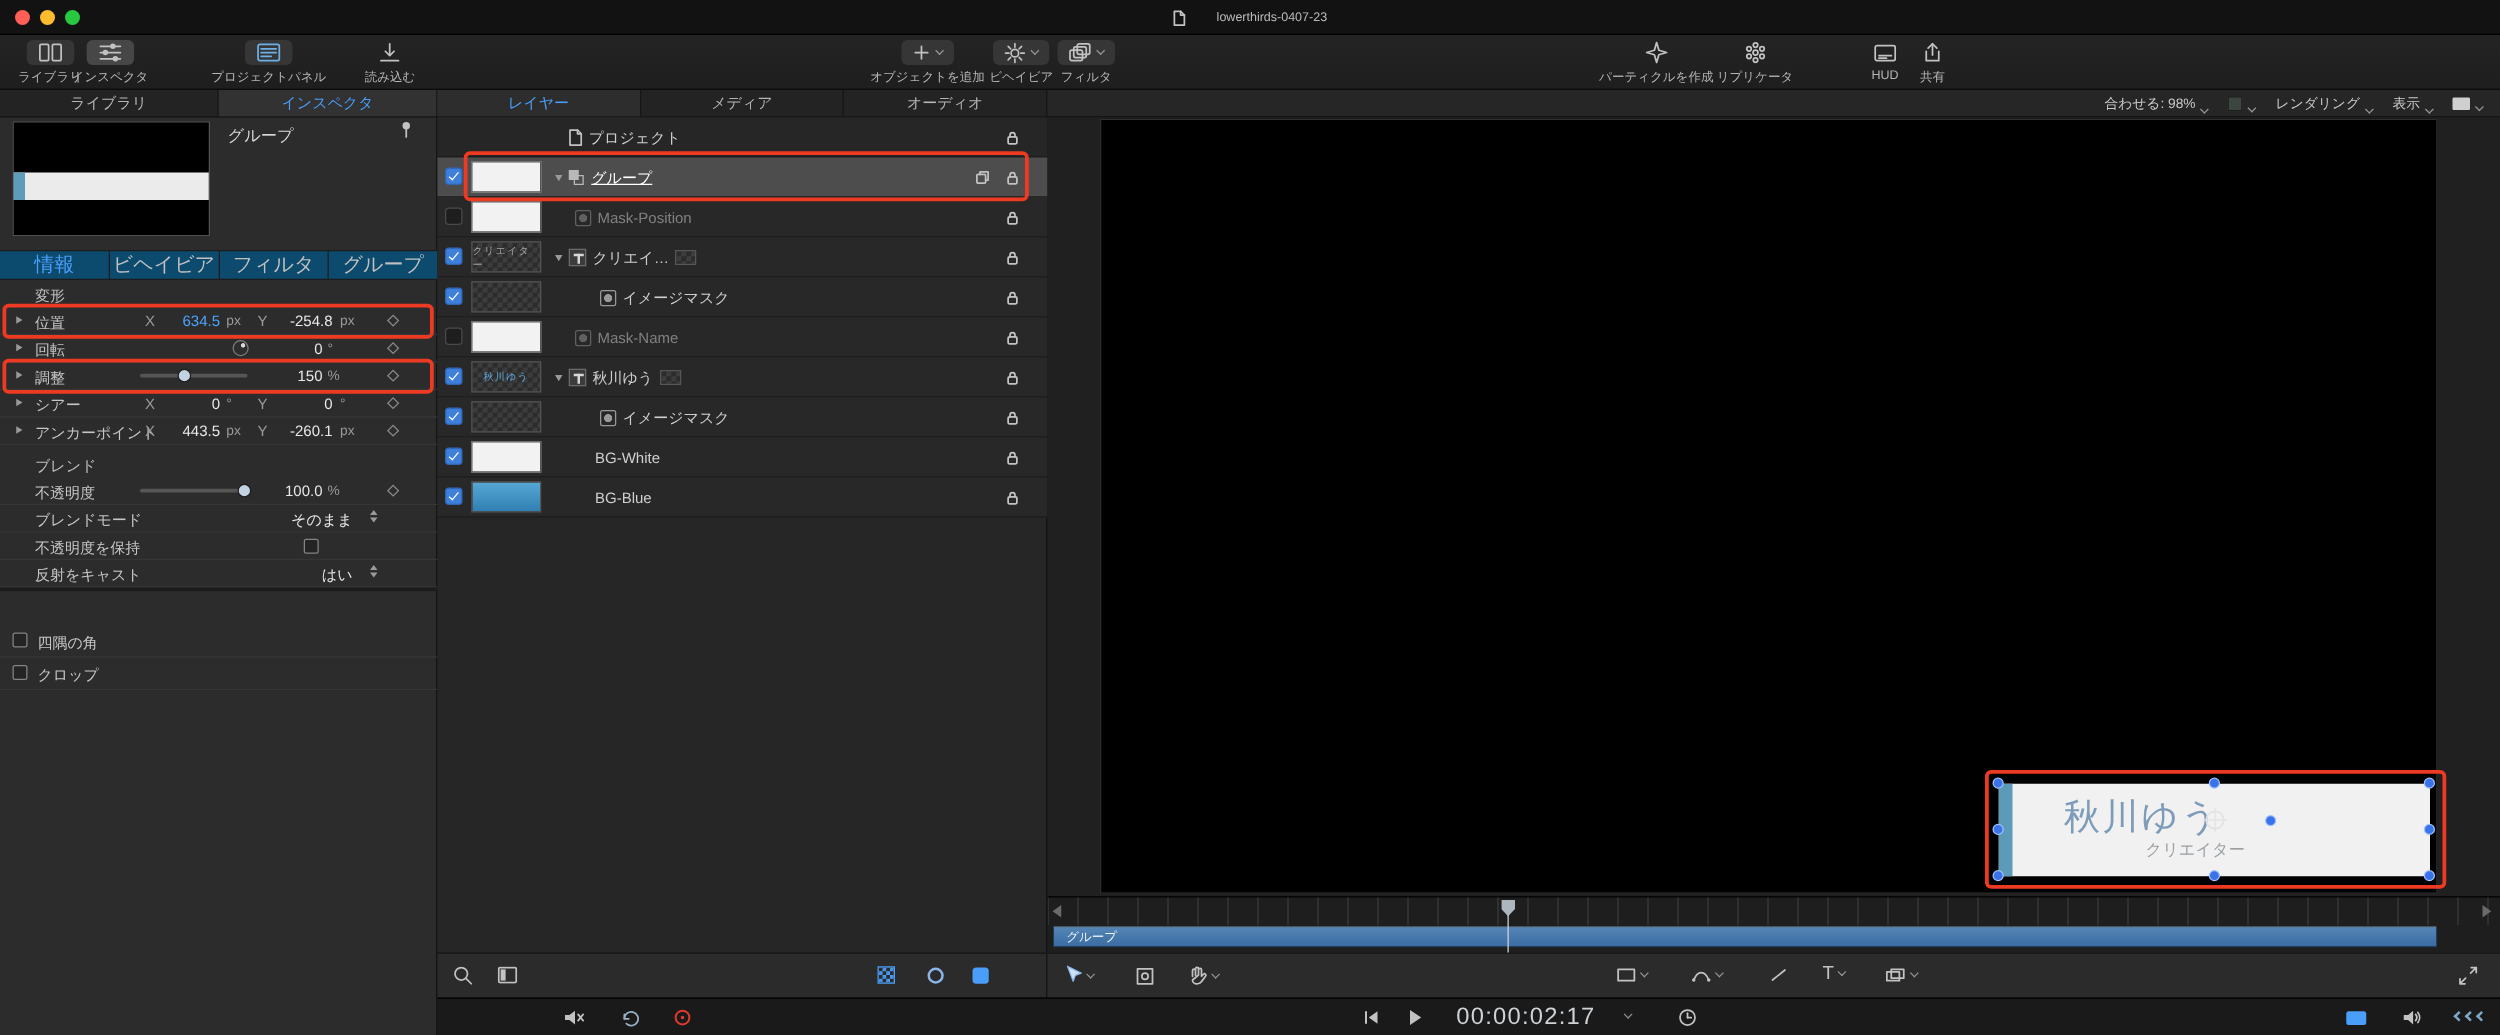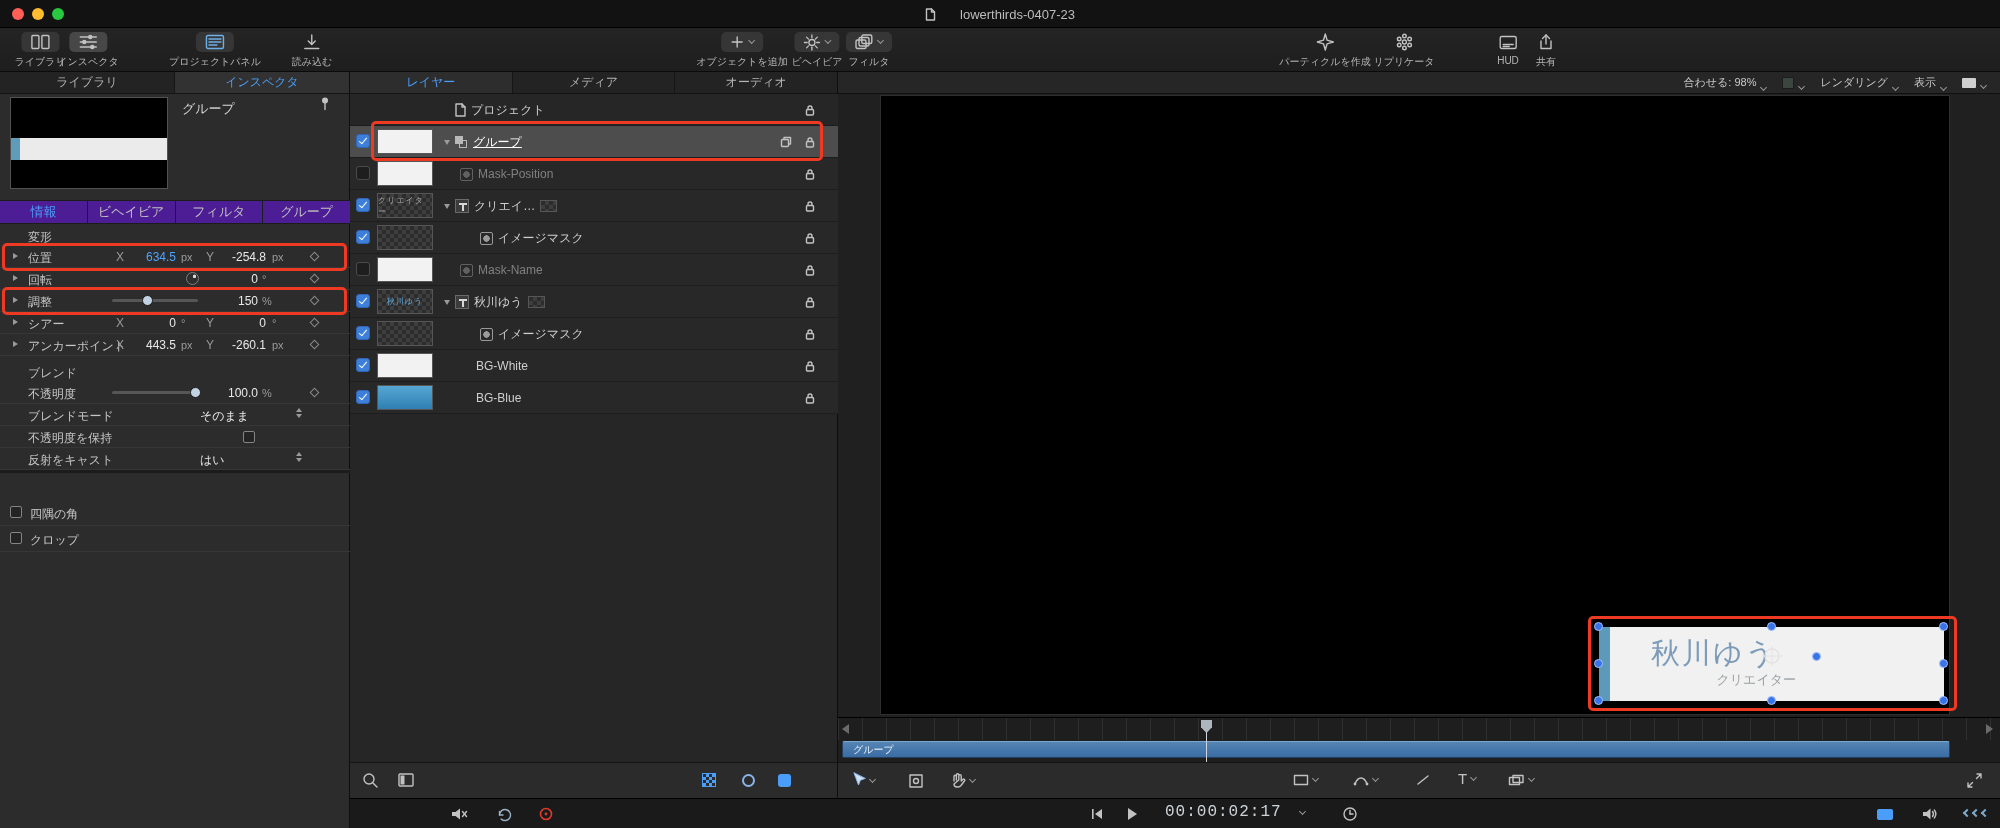--- a/index.html
+++ b/index.html
@@ -16,7 +16,7 @@
 .traffic{position:absolute;left:12px;top:8px;display:flex;gap:8px}
 .tl{width:12px;height:12px;border-radius:50%}
 .tl.red{background:#ff5f57}.tl.yellow{background:#febc2e}.tl.green{background:#28c840}
-.win-title{position:absolute;left:0;right:0;top:0;height:28px;display:flex;align-items:center;justify-content:center;gap:24px;font-size:13px;color:#bcbcbc}
+.win-title{position:absolute;left:0;right:0;top:0;height:28px;display:flex;align-items:center;justify-content:center;gap:24px;font-size:10px;color:#bcbcbc}
 
 
 .toolbar{position:absolute;left:0;top:28px;width:2000px;height:44px;background:linear-gradient(#242424,#1e1e1e);border-bottom:1px solid #0b0b0b}

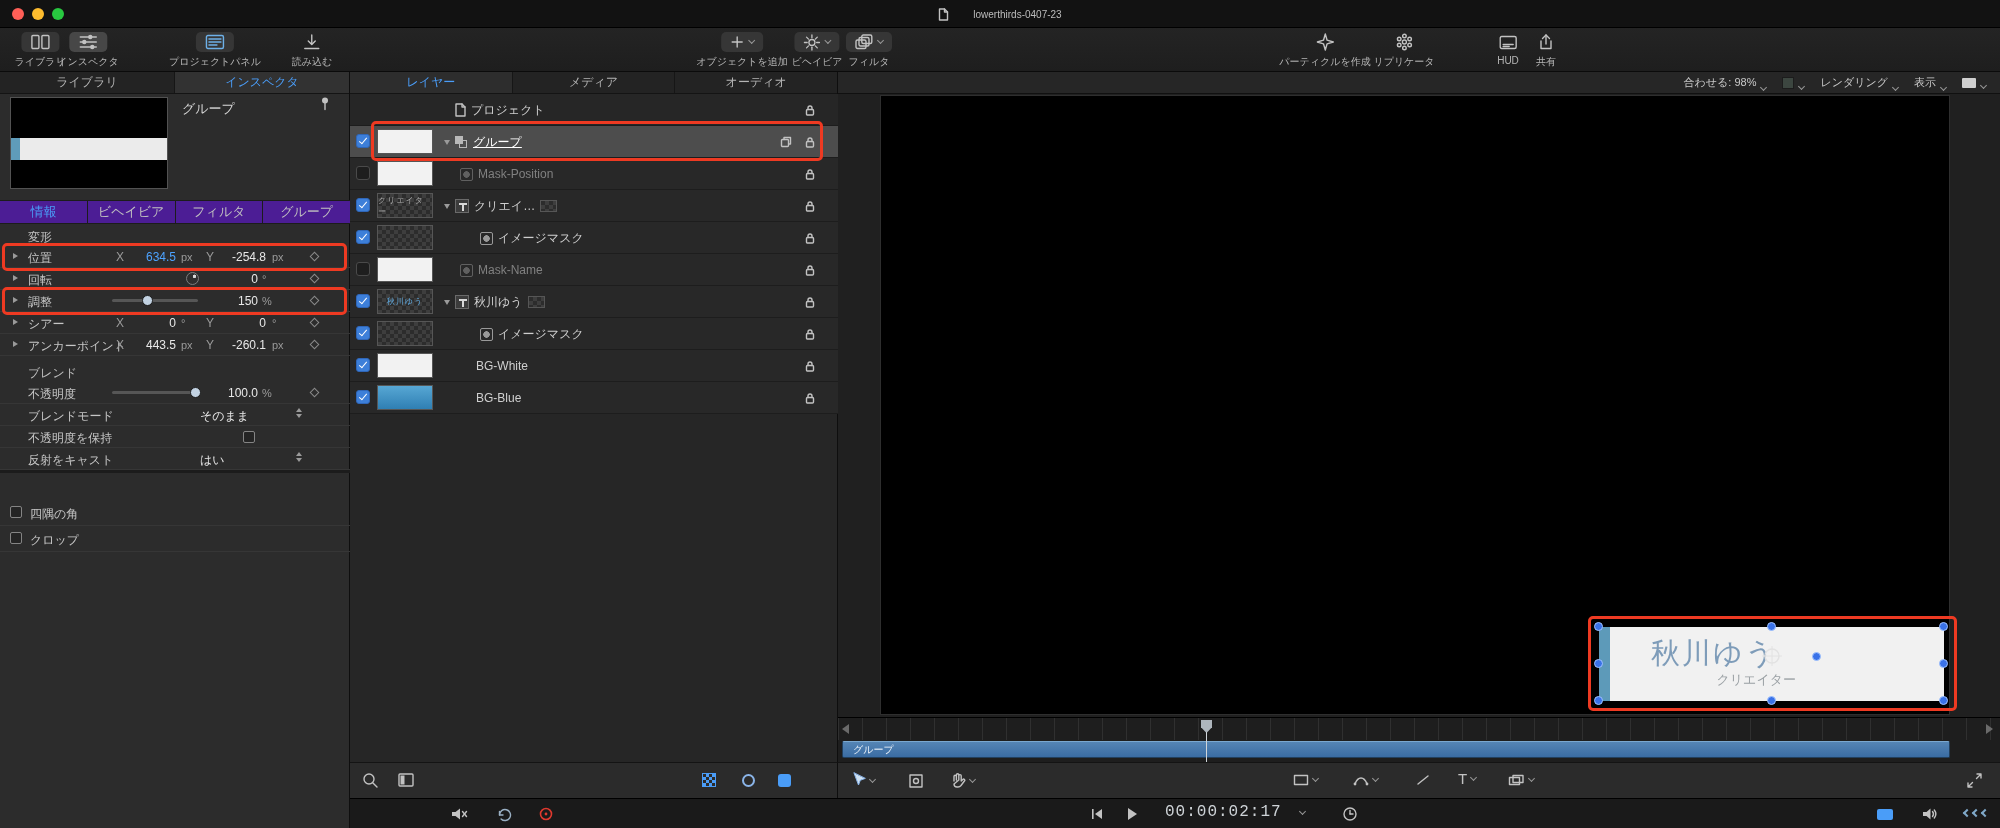--- a/index.html
+++ b/index.html
@@ -45,7 +45,7 @@
 .pv-stripe{position:absolute;left:0;top:0;width:9px;height:22px;background:#5f9cba}
 .preview-title{position:absolute;left:182px;top:28px;font-size:13px;color:#d8d8d8}
 .pin{position:absolute;left:318px;top:24px}
-.ins-tabs{position:absolute;left:0;top:128px;width:350px;height:24px;display:flex;background:#4c1d95;border-top:1px solid #1c1c1c;border-bottom:1px solid #1c1c1c;font-size:13px}
+.ins-tabs{position:absolute;left:0;top:128px;width:350px;height:24px;display:flex;background:#0c4a6e;border-top:1px solid #1c1c1c;border-bottom:1px solid #1c1c1c;font-size:16px}
 .ins-tab{flex:1;display:flex;align-items:center;justify-content:center;border-right:1px solid #1c1c1c;color:#c0c0c0}
 .ins-tab:last-child{border-right:none}
 .ins-tab.on{color:#4a9df8}

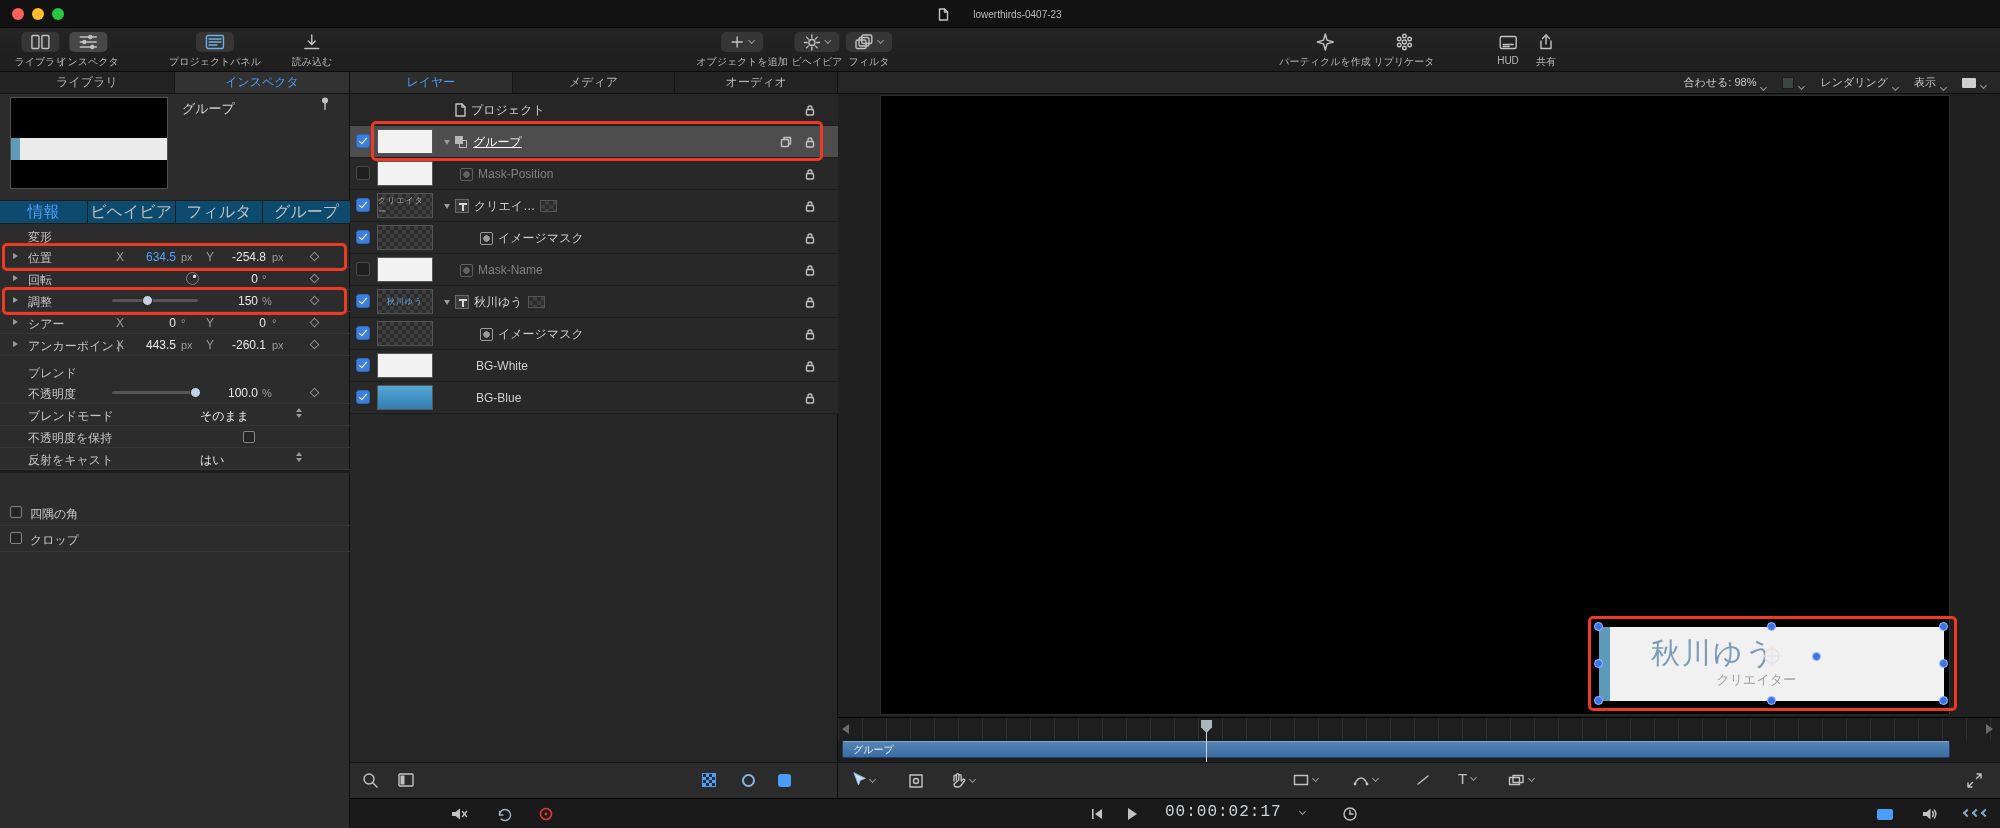--- a/index.html
+++ b/index.html
@@ -62,7 +62,7 @@
 .yu{position:absolute;left:272px;top:5px;color:#9a9a9a;font-size:11px}
 .sv{position:absolute;left:206px;width:52px;top:4px;text-align:right;color:#e8e8e8}
 .su{position:absolute;left:262px;top:5px;color:#9a9a9a;font-size:11px}
-.pv-col{position:absolute;left:200px;width:94px;top:4px;text-align:left;color:#e8e8e8}
+.pv-col{position:absolute;left:188px;width:94px;top:4px;text-align:right;color:#e8e8e8}
 .kf{position:absolute;left:311px;top:7px;width:7px;height:7px;border:1px solid #8a8a8a;transform:rotate(45deg)}
 .slider{position:absolute;left:112px;top:9px;width:86px;height:3px;background:#565656;border-radius:2px}
 .knob{position:absolute;top:-4px;width:11px;height:11px;border-radius:50%;background:#c2d2e2;border:1px solid #1d1d1d}

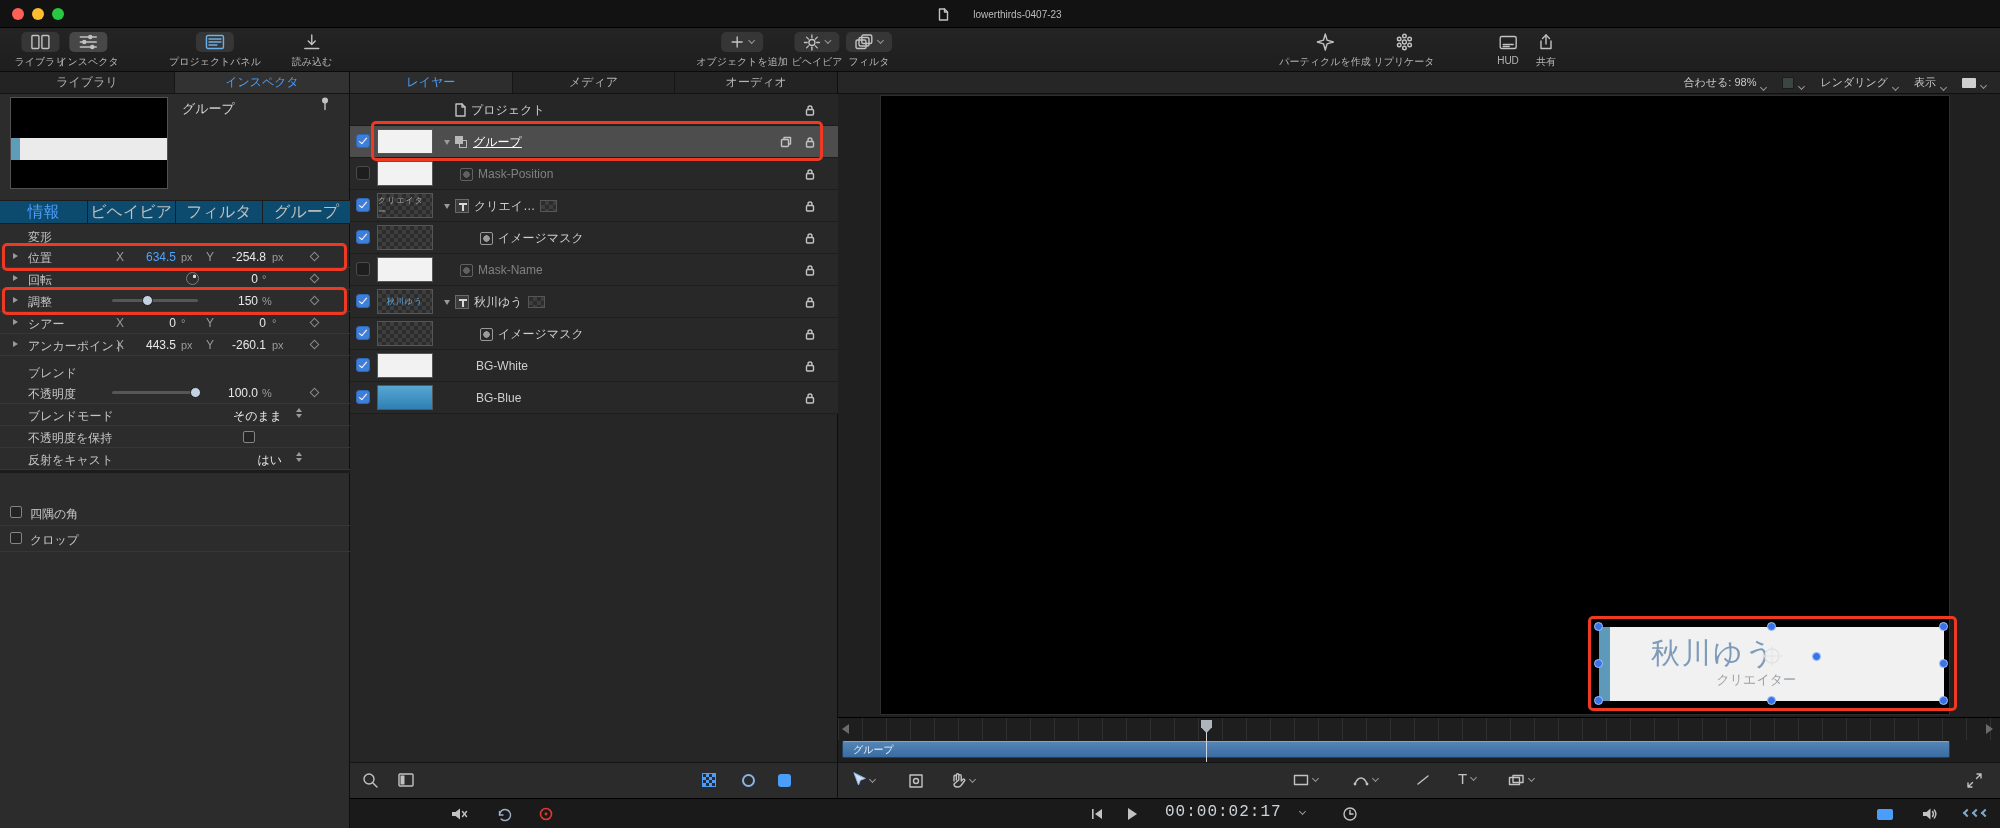--- a/index.html
+++ b/index.html
@@ -111,7 +111,7 @@
 .mid-footer{position:absolute;left:350px;top:762px;width:488px;height:36px;background:#2b2b2b;border-top:1px solid #141414;border-right:1px solid #0e0e0e}
 .tools-bar{position:absolute;left:838px;top:762px;width:1162px;height:36px;background:#2b2b2b;border-top:1px solid #141414}
 .transport{position:absolute;left:350px;top:798px;width:1650px;height:30px;background:#1a1a1a;border-top:1px solid #000}
-.timecode{position:absolute;left:815px;top:4px;font-family:Liberation Mono, monospace;font-size:16px;letter-spacing:1px;color:#ced3d7}
+.timecode{position:absolute;left:815px;top:4px;font-family:Liberation Sans, sans-serif;font-size:19px;letter-spacing:1px;color:#ced3d7}
 .ic-chk-blue{width:14px;height:14px;border:1px solid #4a9df8;background-color:transparent;background-image:linear-gradient(45deg,#4a9df8 25%,transparent 25%,transparent 75%,#4a9df8 75%),linear-gradient(45deg,#4a9df8 25%,transparent 25%,transparent 75%,#4a9df8 75%);background-size:6px 6px;background-position:0 0,3px 3px}
 .ic-ring-blue{width:13px;height:13px;border:2px solid #8ab4e8;border-radius:50%}
 .ic-sq-blue{width:13px;height:13px;background:#4a9df8;border-radius:3px}

